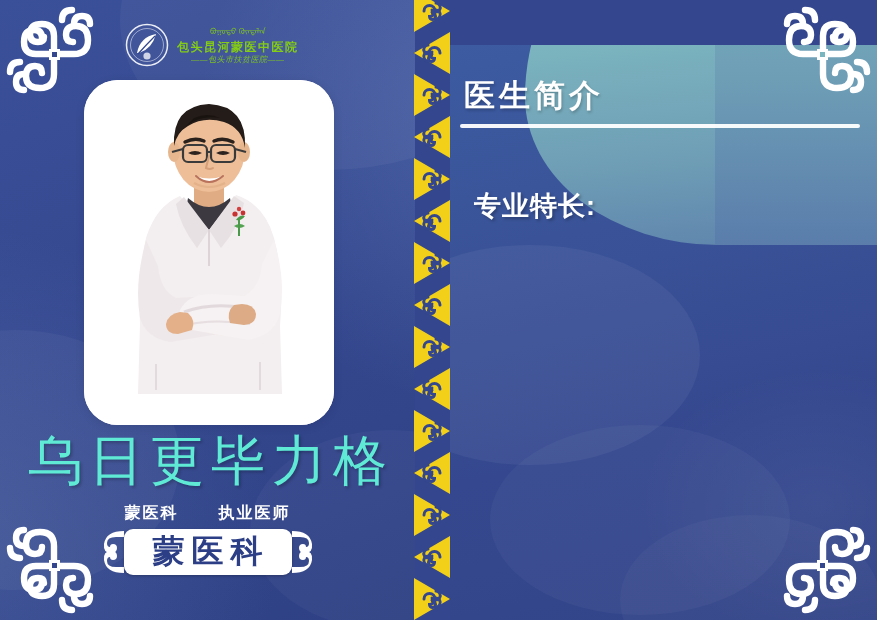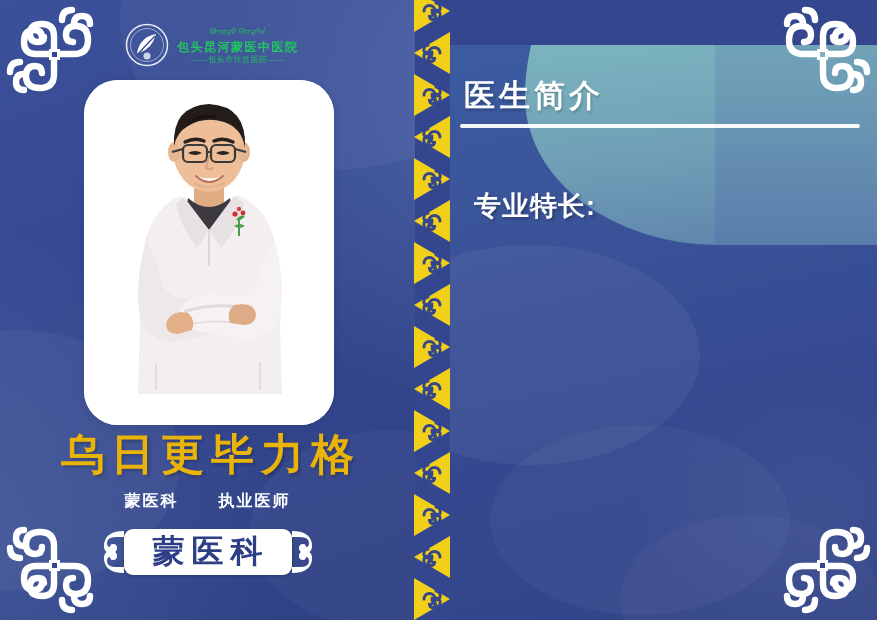--- a/index.html
+++ b/index.html
@@ -128,7 +128,7 @@
     align-items: center;
     justify-content: center;
     line-height: 1;
-    color: #22c55e;
+    color: #84cc16;
   }
   .logo-mn {
     font-size: 8px;

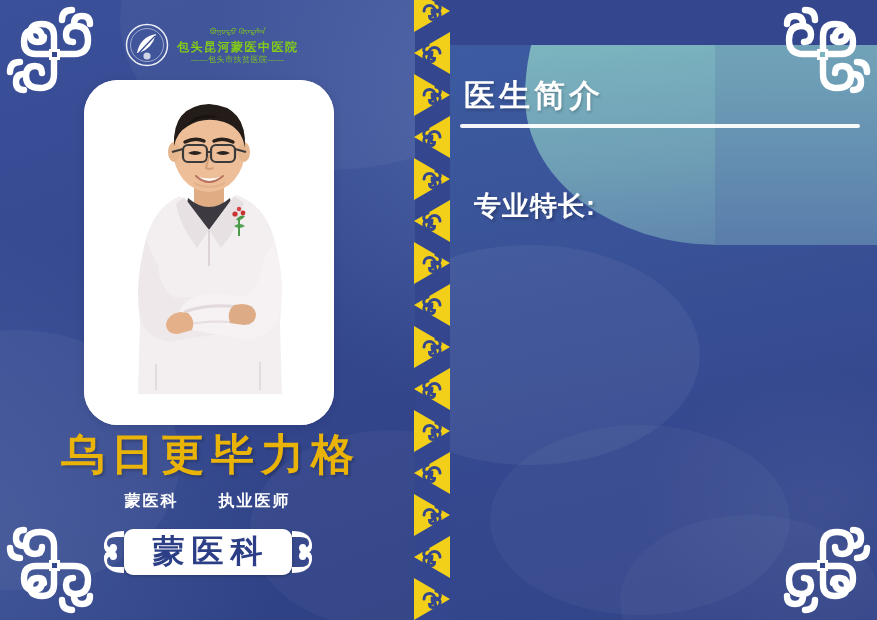--- a/index.html
+++ b/index.html
@@ -151,6 +151,7 @@
     margin-top: 3px;
     opacity: 0.9;
     white-space: nowrap;
+    font-style: italic;
   }
 
   

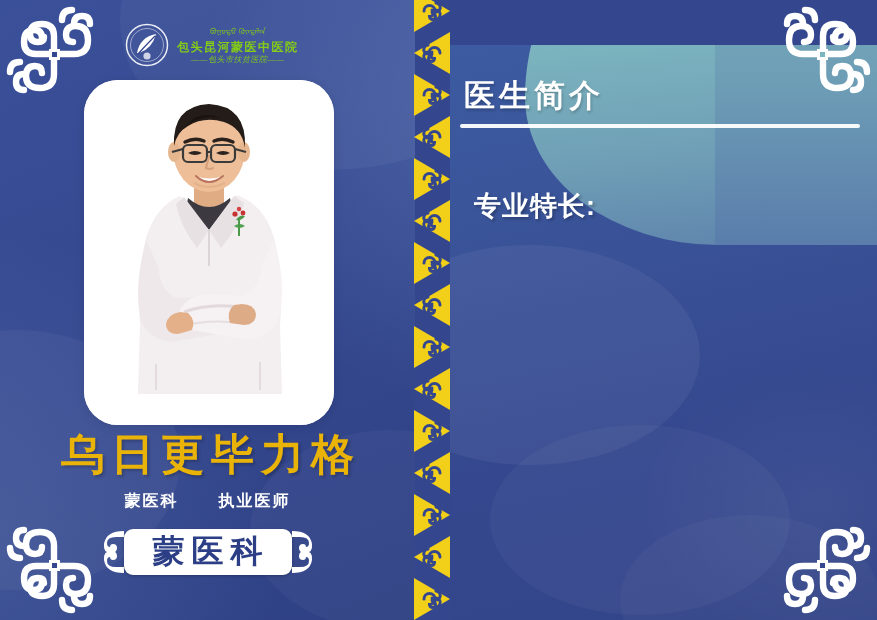--- a/index.html
+++ b/index.html
@@ -163,9 +163,9 @@
     z-index: 7;
   }
   .doctor-name {
-    color: #eab308;
-    font-size: 43px;
-    font-weight: bold;
+    color: #5eead4;
+    font-size: 54px;
+    font-weight: normal;
     letter-spacing: 7px;
     text-indent: 7px;
     line-height: 1.05;

